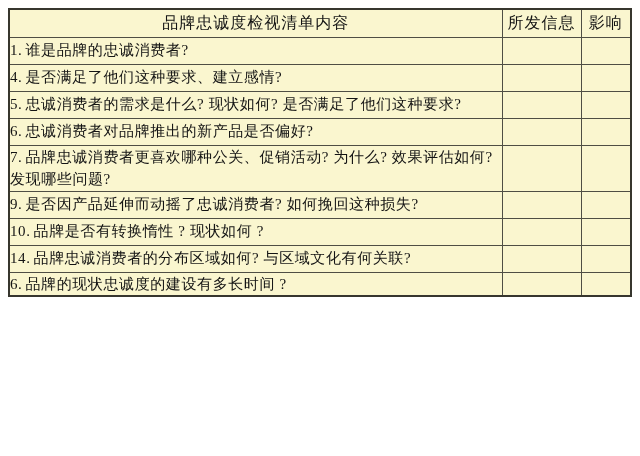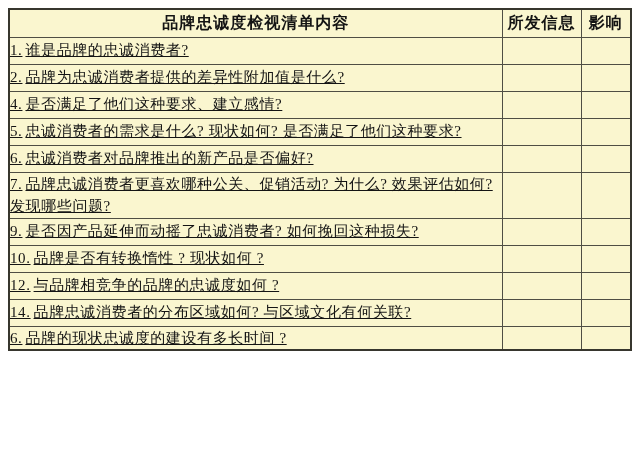--- a/index.html
+++ b/index.html
@@ -40,7 +40,7 @@
   tbody tr:last-child { height: 18px; }
   th {
     font-family: "Liberation Sans", "DejaVu Sans", sans-serif;
-    font-weight: 700;
+    font-weight: 400;
     font-size: 16px;
     color: var(--text-color, #141414);
     letter-spacing: 1px;

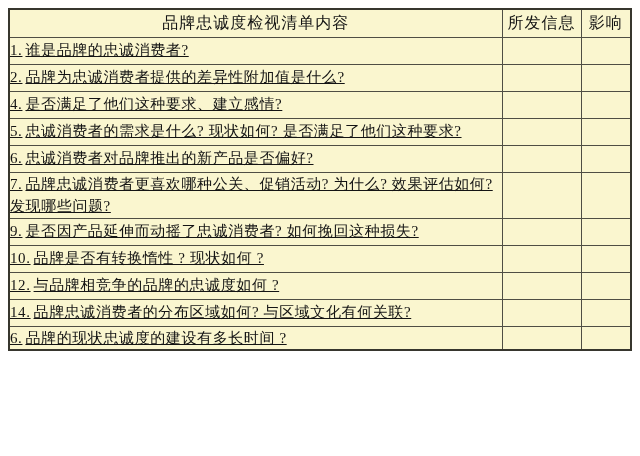--- a/index.html
+++ b/index.html
@@ -54,7 +54,6 @@
     padding: 1px 6px 1px 5px;
     line-height: 1.5;
     letter-spacing: 0.6px;
-    text-decoration: underline;
   }
   td.q .no {
     font-family: "Liberation Serif", "DejaVu Serif", serif;

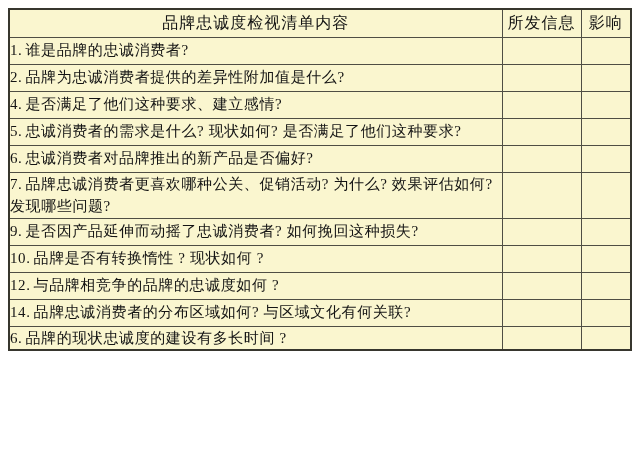--- a/index.html
+++ b/index.html
@@ -86,13 +86,6 @@
     <td class="impact"></td>
   </tr>
 
-  <tr>
-    <td class="q">
-      <span class="no">2.</span><span class="txt">品牌为忠诚消费者提供的差异性附加值是什么?</span>
-    </td>
-    <td class="info"></td>
-    <td class="impact"></td>
-  </tr>
 
 
   <tr>

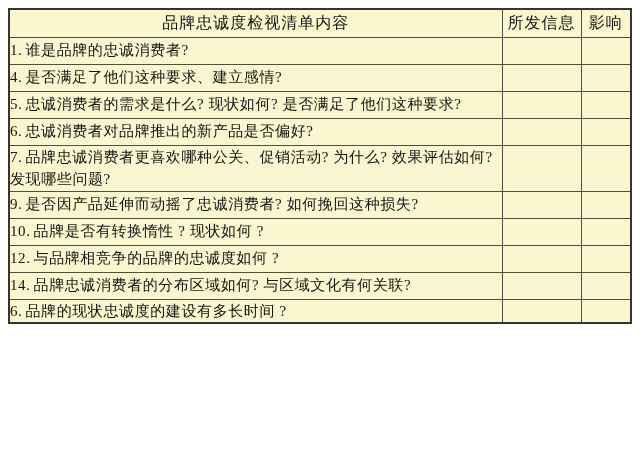--- a/index.html
+++ b/index.html
@@ -138,13 +138,6 @@
   </tr>
 
 
-  <tr>
-    <td class="q">
-      <span class="no">12.</span><span class="txt">与品牌相竞争的品牌的忠诚度如何 ?</span>
-    </td>
-    <td class="info"></td>
-    <td class="impact"></td>
-  </tr>
 
 
   <tr>

